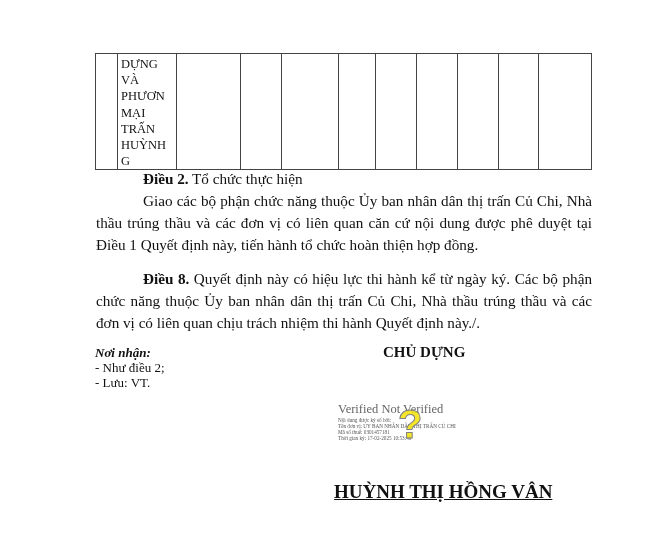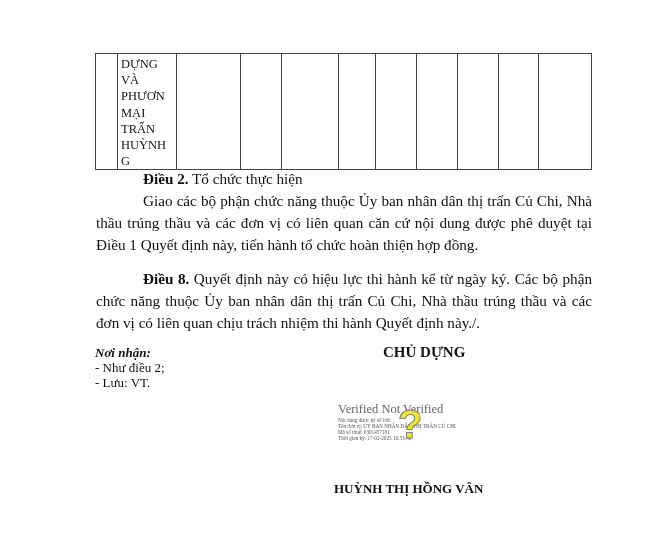--- a/index.html
+++ b/index.html
@@ -23,7 +23,7 @@
   .sig .qmark { position: absolute; left: 60px; top: 2px; font-family: "Liberation Sans", sans-serif;
                 font-size: 40px; font-weight: bold; color: #f2e41a; -webkit-text-stroke: 1px #777;
                 opacity: 0.92; line-height: 40px; }
-  .signer { position: absolute; left: 334px; top: 481px; font-size: 13px; font-weight: bold; }
+  .signer { position: absolute; left: 334px; top: 481px; font-size: 19px; font-weight: bold; text-decoration: underline; }
 </style>
 </head>
 <body>

